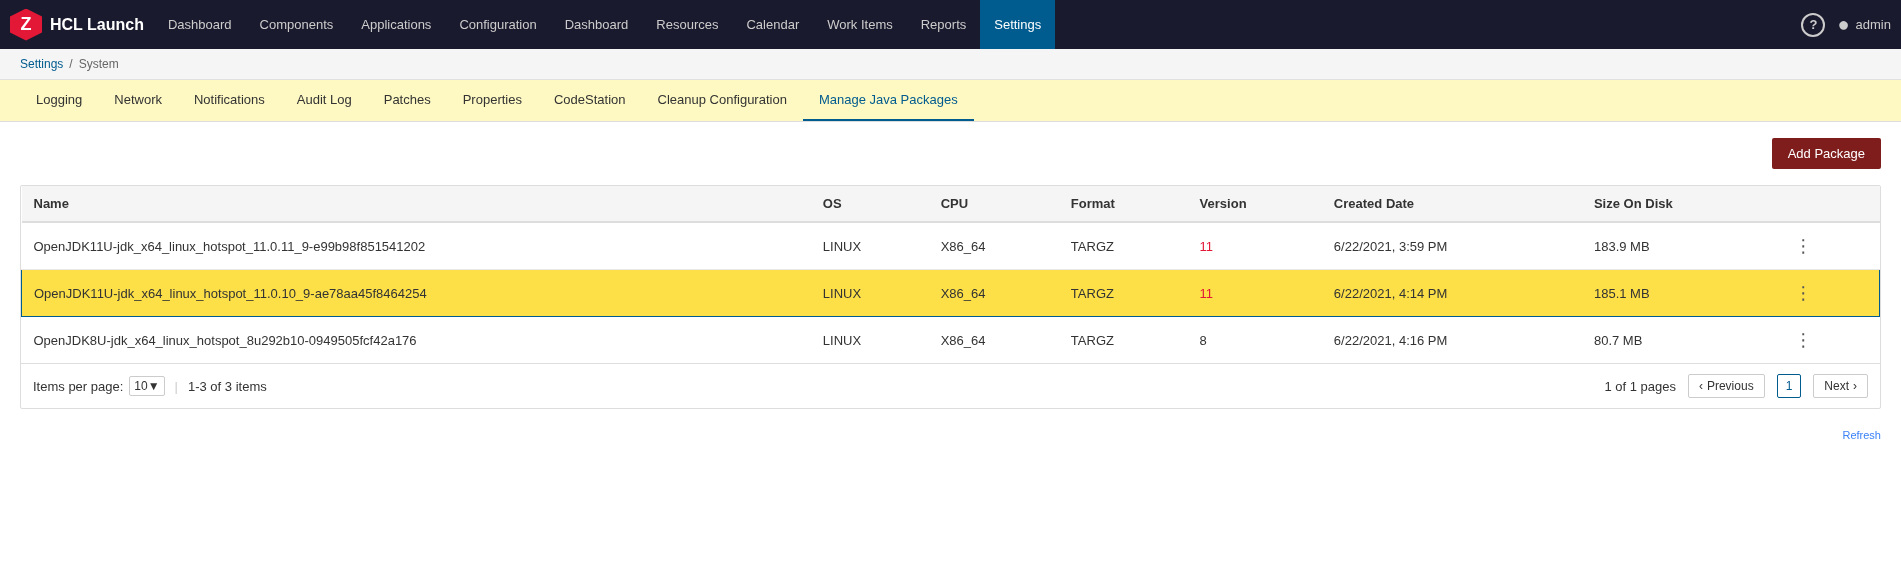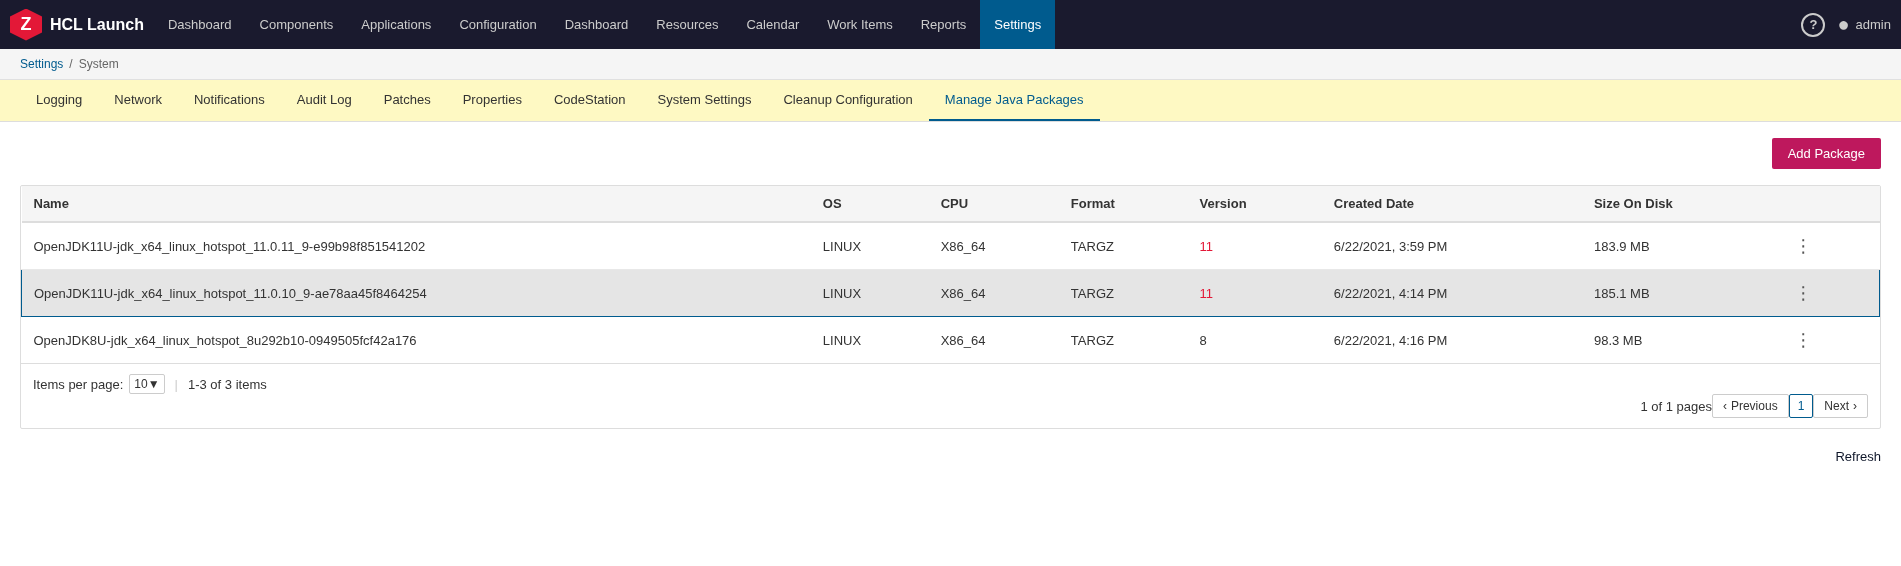--- a/index.html
+++ b/index.html
@@ -299,7 +299,6 @@
   <div class="sub-nav-item">Patches</div>
   <div class="sub-nav-item">Properties</div>
   <div class="sub-nav-item">CodeStation</div>
-  <div class="sub-nav-item">System Settings</div>
   <div class="sub-nav-item">Cleanup Configuration</div>
   <div class="sub-nav-item active">Manage Java Packages</div>
 </div>

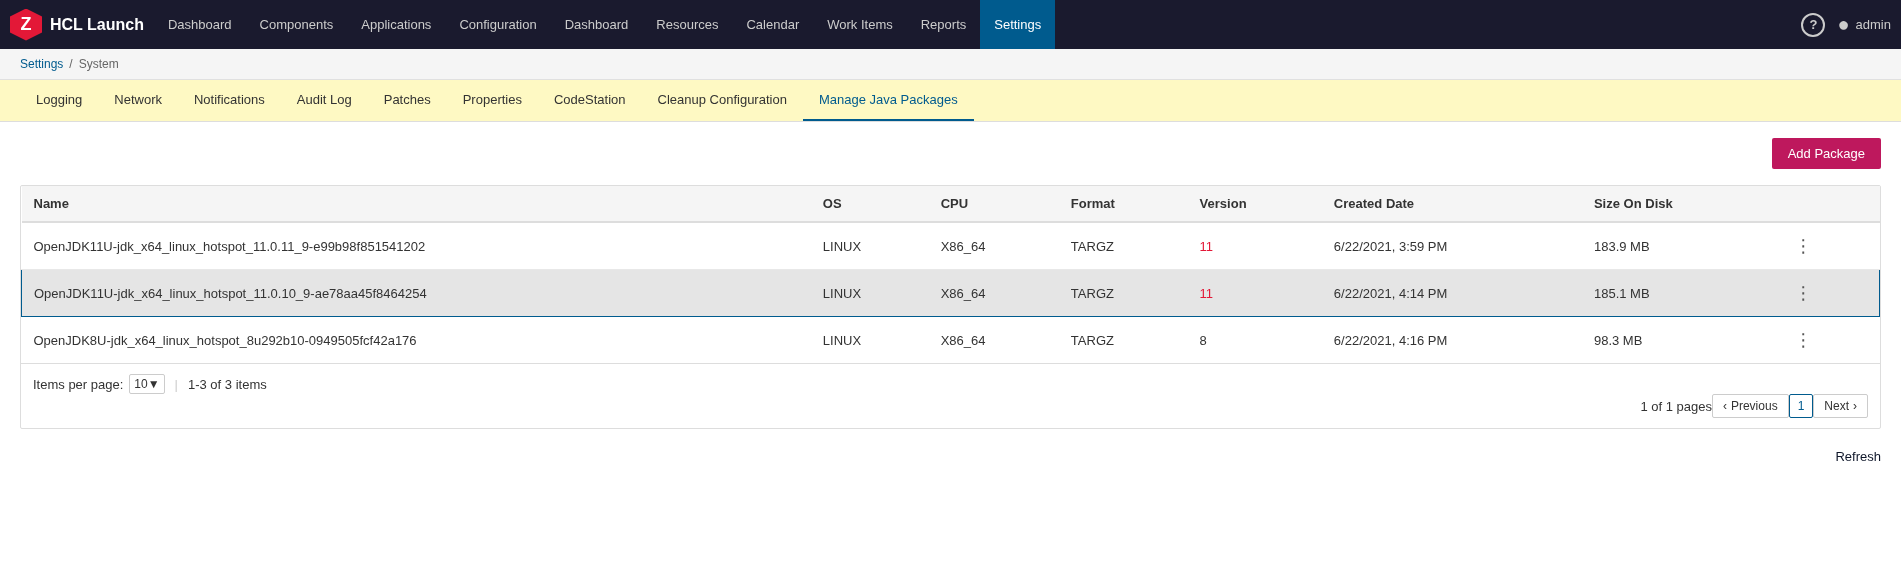--- a/index.html
+++ b/index.html
@@ -136,7 +136,7 @@
     }
 
     .btn-primary {
-      background: #be185d;
+      background: #7f1d1d;
       color: #fff;
       border: none;
       padding: 8px 16px;

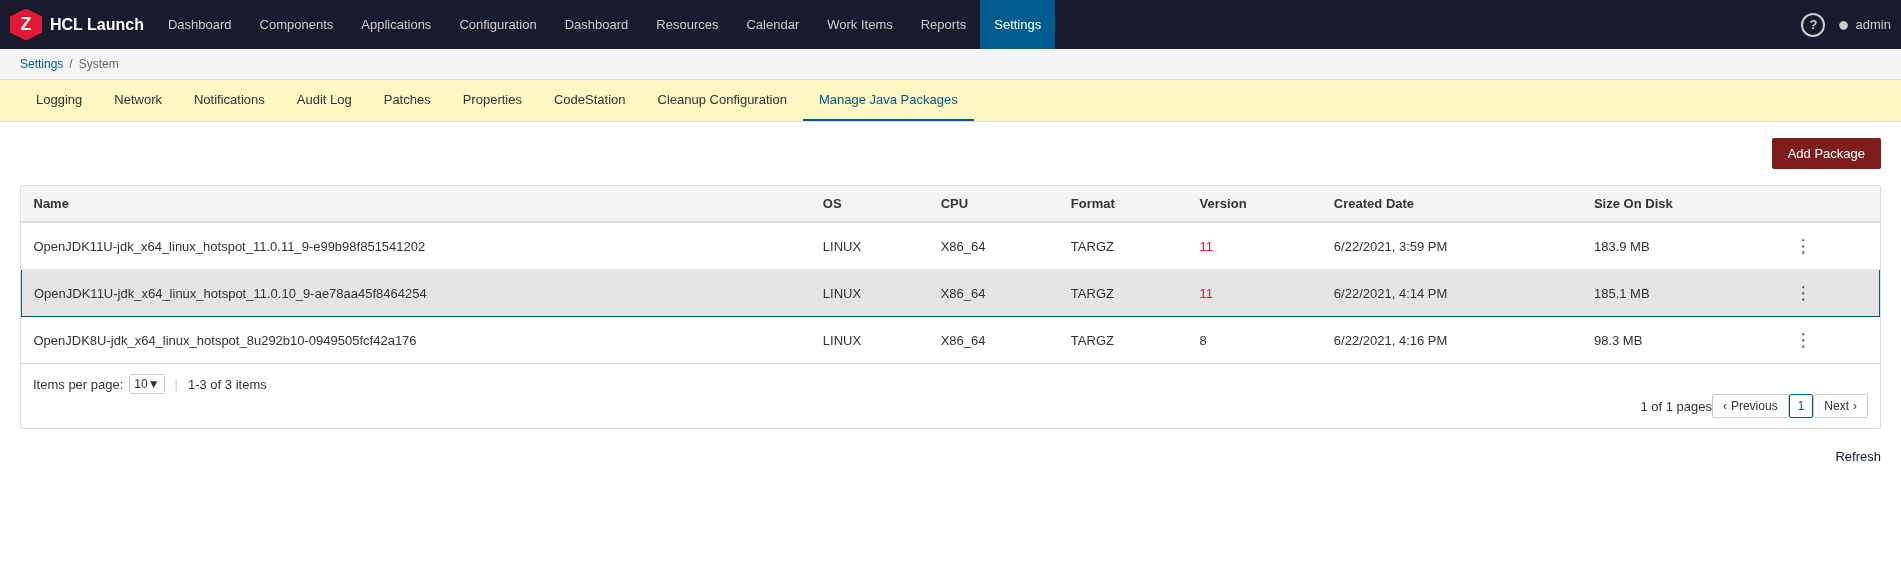--- a/index.html
+++ b/index.html
@@ -170,7 +170,7 @@
       border-bottom: 1px solid #e8e8e8;
     }
     tbody tr:last-child { border-bottom: none; }
-    tbody tr.selected { background: #e5e5e5; border: 1px solid #005b8e; }
+    tbody tr.selected { background: #fde047; border: 1px solid #005b8e; }
     tbody td {
       padding: 10px 12px;
       font-size: 13px;

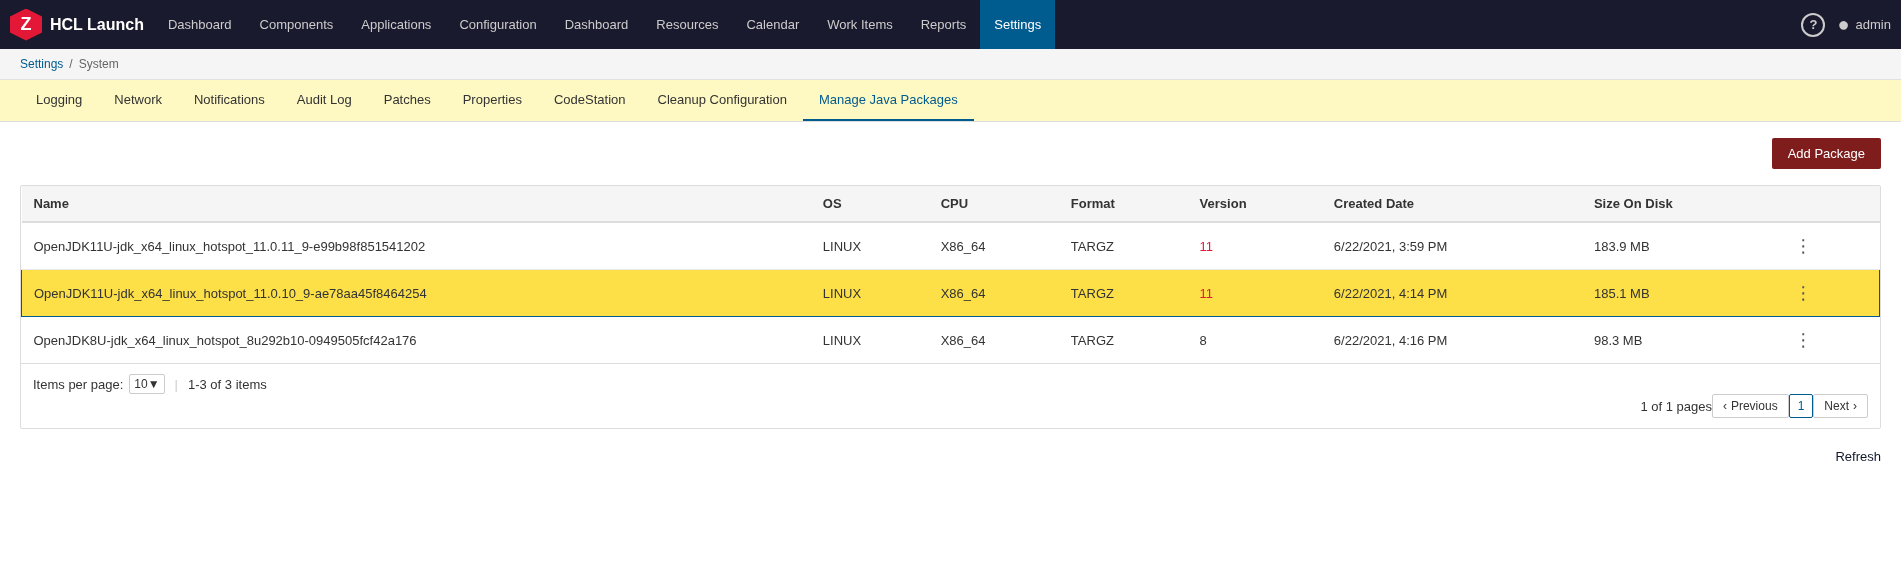--- a/index.html
+++ b/index.html
@@ -358,7 +358,7 @@
           <td>TARGZ</td>
           <td>8</td>
           <td>6/22/2021, 4:16 PM</td>
-          <td>98.3 MB</td>
+          <td>80.7 MB</td>
           <td>
             <button class="actions-btn">⋮</button>
           </td>

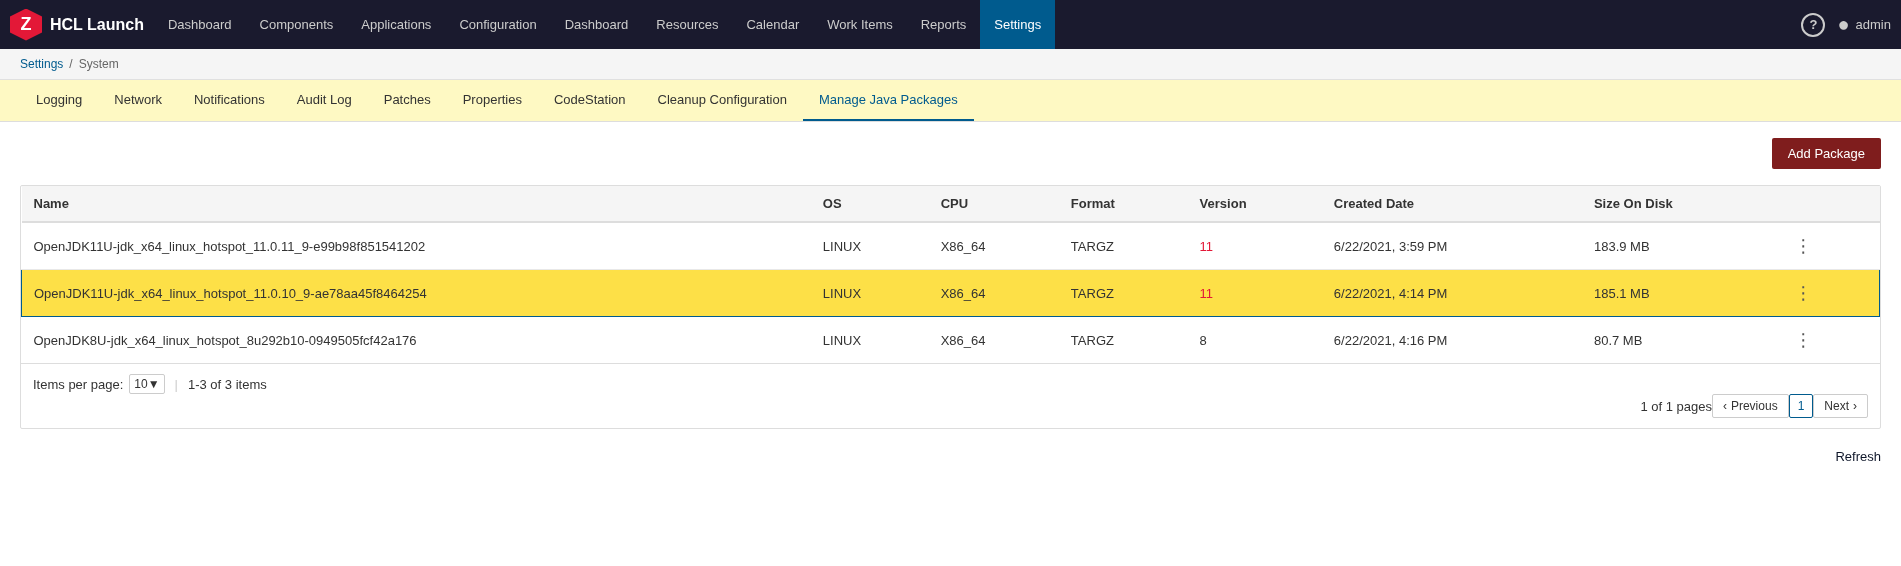--- a/index.html
+++ b/index.html
@@ -196,7 +196,6 @@
       border-top: 1px solid #ddd;
       font-size: 13px;
       color: #333;
-      flex-direction: column;
     }
     .pagination-left {
       display: flex;

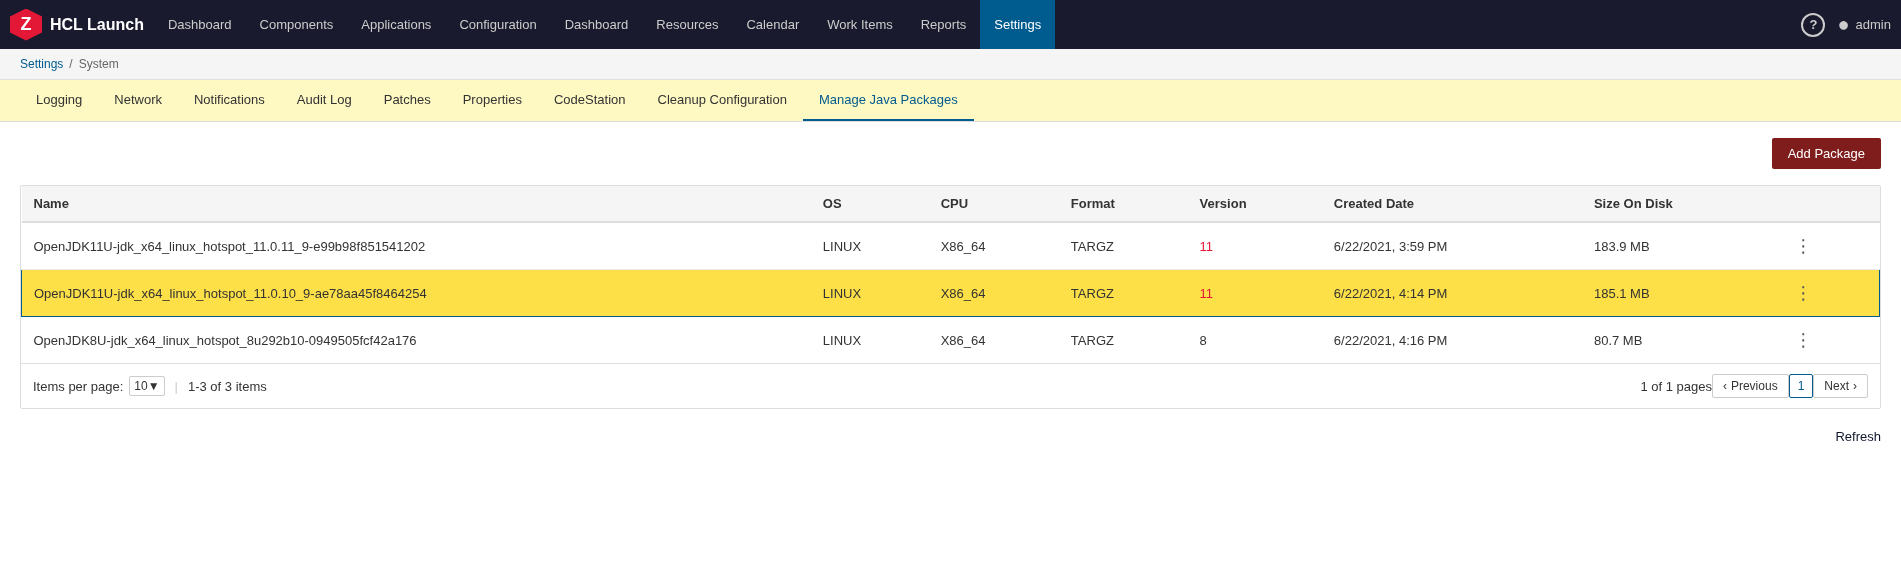--- a/index.html
+++ b/index.html
@@ -216,7 +216,7 @@
     .pagination-right {
       display: flex;
       align-items: center;
-      gap: 0;
+      gap: 12px;
       margin-left: auto;
     }
     .page-btn {

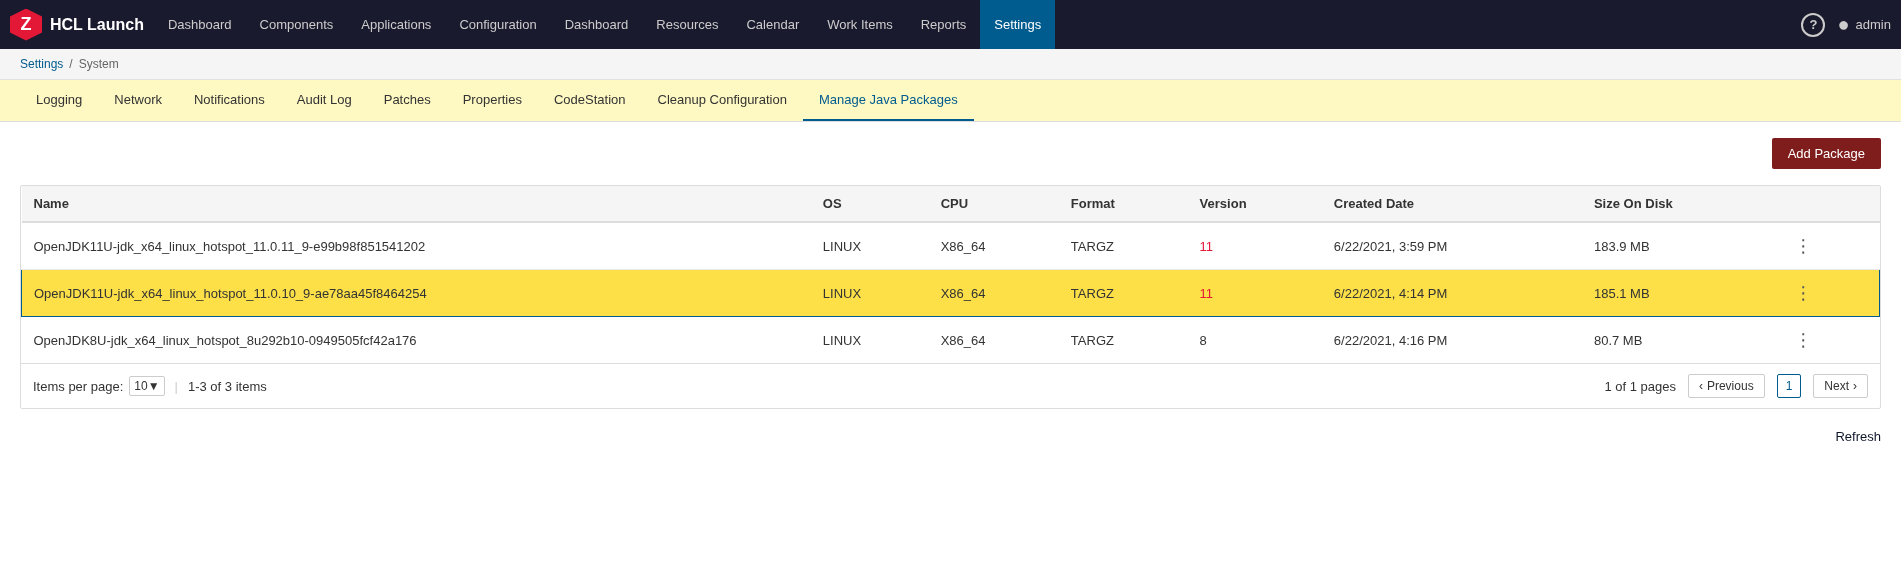--- a/index.html
+++ b/index.html
@@ -246,9 +246,9 @@
       padding: 4px 20px;
     }
     .refresh-link {
-      color: #0f172a;
-      cursor: pointer;
-      font-size: 13px;
+      color: #3b82f6;
+      cursor: pointer;
+      font-size: 11px;
       text-decoration: none;
     }
 

